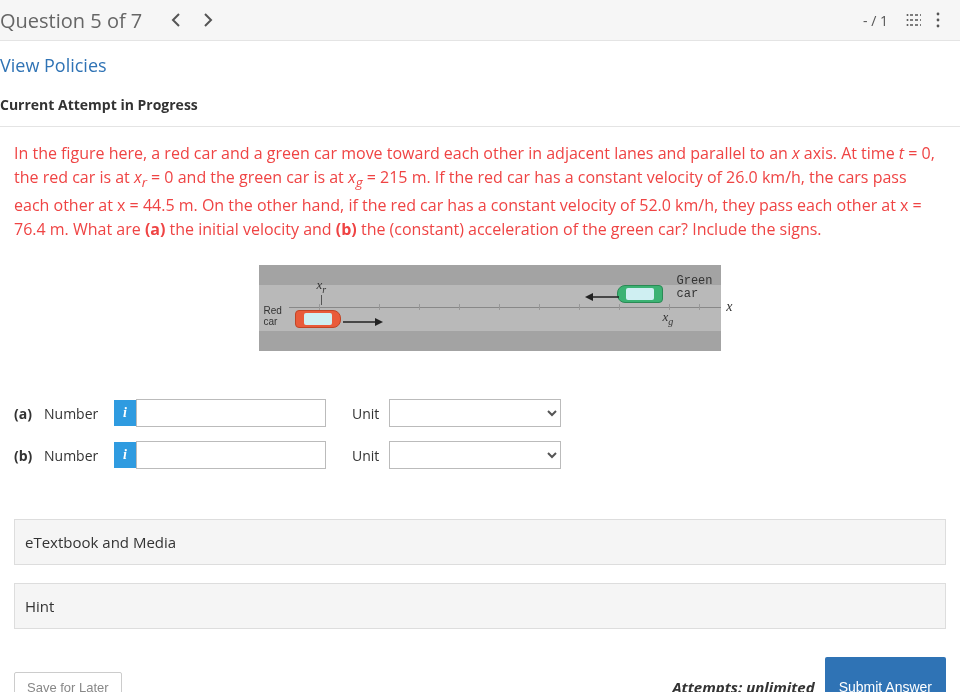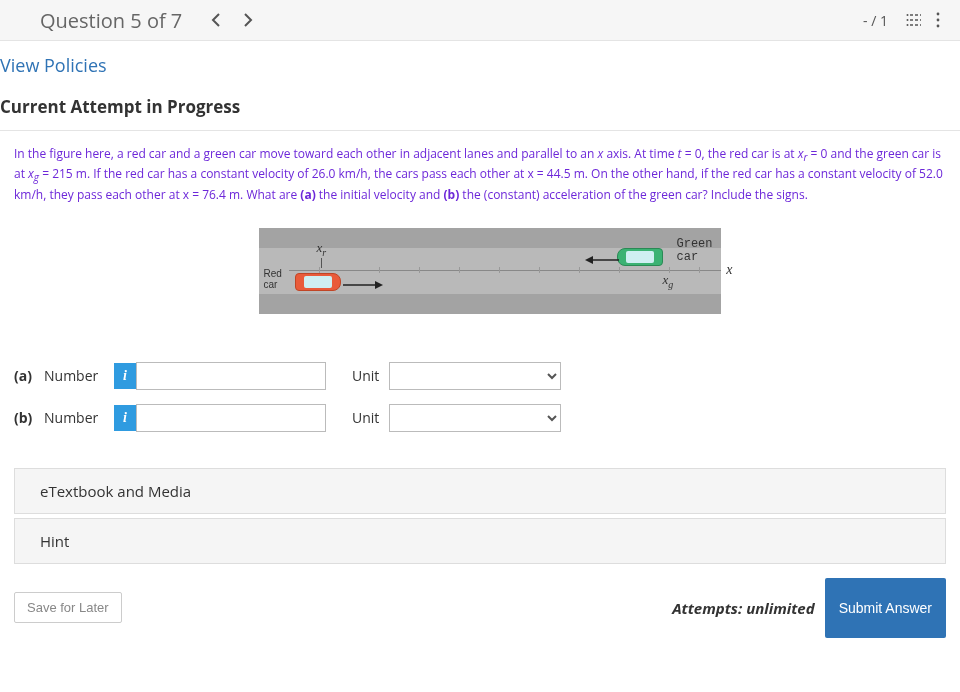--- a/index.html
+++ b/index.html
@@ -5,7 +5,7 @@
 * { box-sizing: border-box; margin: 0; padding: 0; }
 body { font-family: "Open Sans","Helvetica Neue",Arial,sans-serif; font-size: 14px; color: #333; background: #fff; width: 960px; }
 .header { display: flex; align-items: center; padding: 6px 10px 6px 0; background: #f6f6f6; border-bottom: 1px solid #e4e4e4; }
-.qtitle { font-size: 20px; color: #666; font-weight: 400; padding-left: 0; margin-left: 40px; }
+.qtitle { font-size: 20px; color: #666; font-weight: 400; padding-left: 0; }
 .navbtn { width: 28px; height: 28px; display: inline-flex; align-items: center; justify-content: center; color: #555; cursor: pointer; margin: 0 2px; font-size: 16px; }
 .spacer { flex: 1; }
 .score { color: #555; margin-right: 14px; }

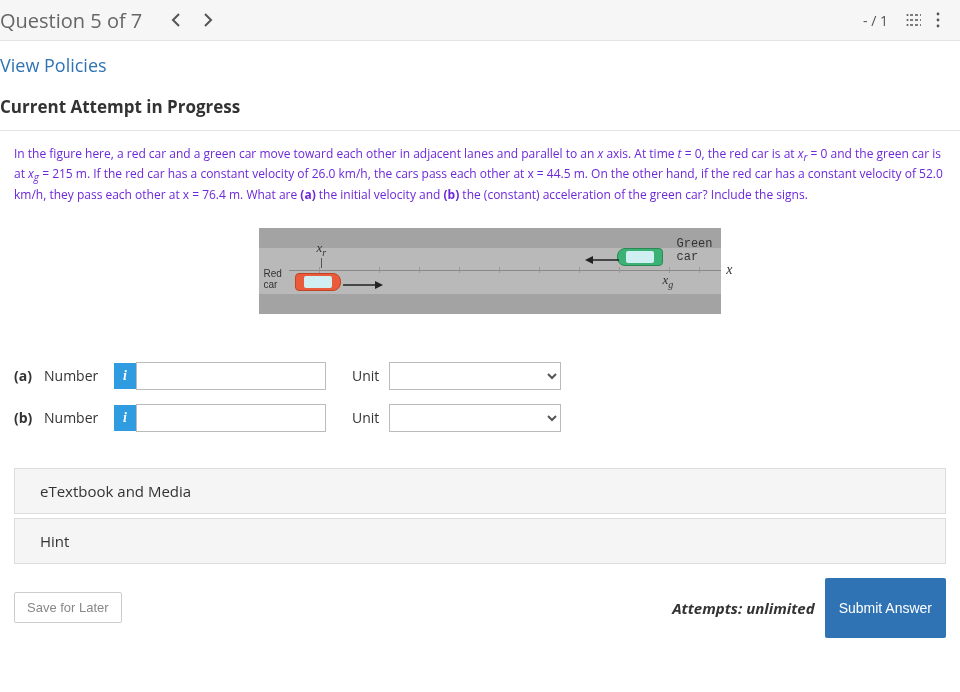--- a/index.html
+++ b/index.html
@@ -12,7 +12,7 @@
 .iconbtn { width: 24px; height: 28px; display: inline-flex; align-items: center; justify-content: center; color: #555; cursor: pointer; }
 .policies { padding: 12px 0 8px 0; }
 .policies a { color: #2f73b5; text-decoration: none; font-size: 18px; }
-.sect-title { font-weight: 700; font-size: 17px; padding: 10px 0 12px 0; }
+.sect-title { font-weight: 700; font-size: 14px; padding: 10px 0 12px 0; }
 .hr { border-top: 1px solid #e4e4e4; margin: 0; }
 .problem { padding: 14px 14px 0 14px; font-size: 12px; line-height: 1.5; color: #6d28d9; }
 .figure-wrap { display: flex; justify-content: center; padding: 24px 0 28px 0; margin-left: 33px; }

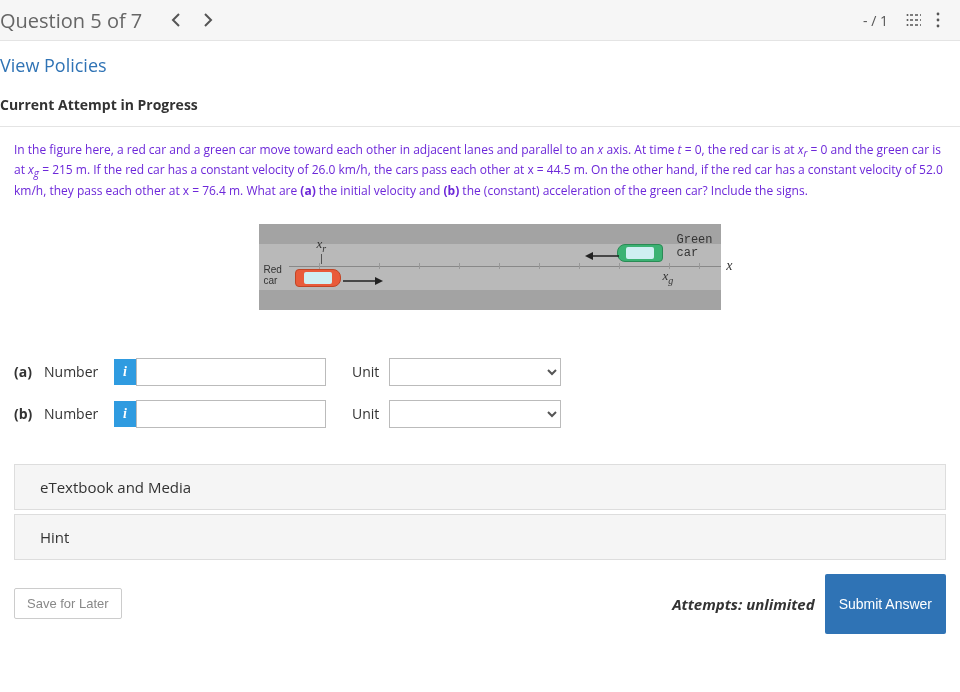--- a/index.html
+++ b/index.html
@@ -14,7 +14,7 @@
 .policies a { color: #2f73b5; text-decoration: none; font-size: 18px; }
 .sect-title { font-weight: 700; font-size: 14px; padding: 10px 0 12px 0; }
 .hr { border-top: 1px solid #e4e4e4; margin: 0; }
-.problem { padding: 14px 14px 0 14px; font-size: 12px; line-height: 1.5; color: #6d28d9; }
+.problem { padding: 14px 14px 0 14px; font-size: 16px; line-height: 1.5; color: #ef4444; }
 .figure-wrap { display: flex; justify-content: center; padding: 24px 0 28px 0; margin-left: 33px; }
 .figure { position: relative; width: 476px; height: 86px; background: #b9b9b9; overflow: hidden; }
 .fig-road-top { position: absolute; top: 0; left: 0; right: 0; height: 20px; background: #a3a3a3; }

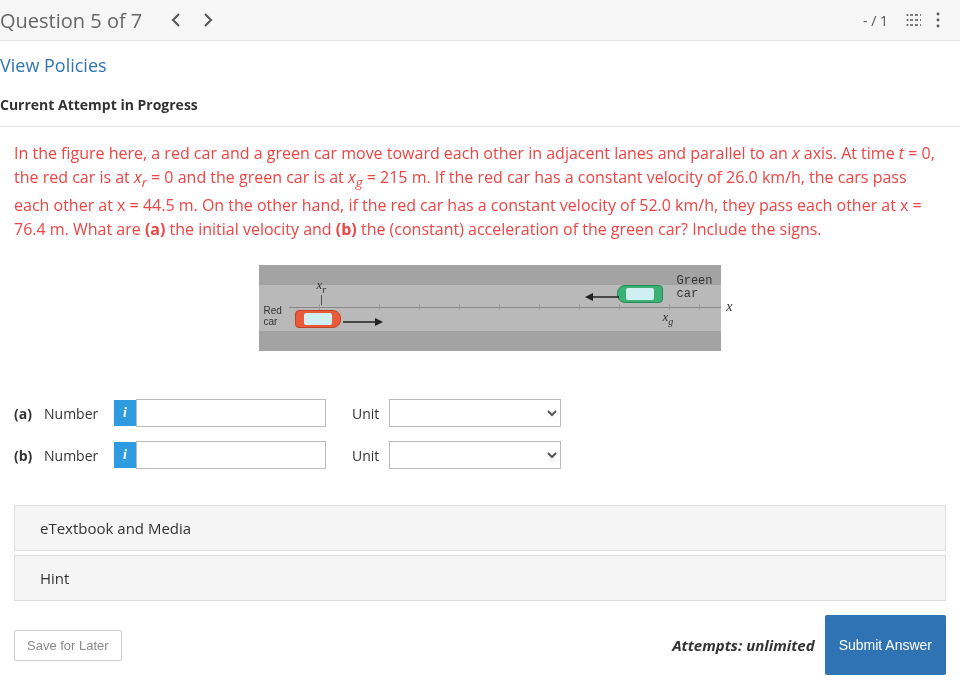--- a/index.html
+++ b/index.html
@@ -43,7 +43,7 @@
 .num-in { width: 190px; height: 28px; border: 1px solid #bbb; padding: 2px 6px; margin-left: 0; font-size: 13px; }
 .unit-lbl { margin: 0 10px 0 26px; }
 .unit-sel { width: 172px; height: 28px; border: 1px solid #bbb; background: #fff; padding: 2px 6px; font-size: 13px; color: #555; }
-.acc-box { margin: 4px 14px; border: 1px solid #ddd; background: #f5f5f5; padding: 12px 25px; font-size: 15px; cursor: pointer; }
+.acc-box { margin: 18px 14px; border: 1px solid #ddd; background: #f5f5f5; padding: 12px 10px; font-size: 15px; cursor: pointer; }
 .footer { display: flex; align-items: center; padding: 10px 14px 14px 14px; }
 .save-btn { border: 1px solid #ccc; background: #fff; color: #888; padding: 7px 12px; font-size: 13px; cursor: pointer; border-radius: 2px; }
 .attempts { font-weight: 700; font-size: 15px; margin-right: 10px; font-style: italic; }

